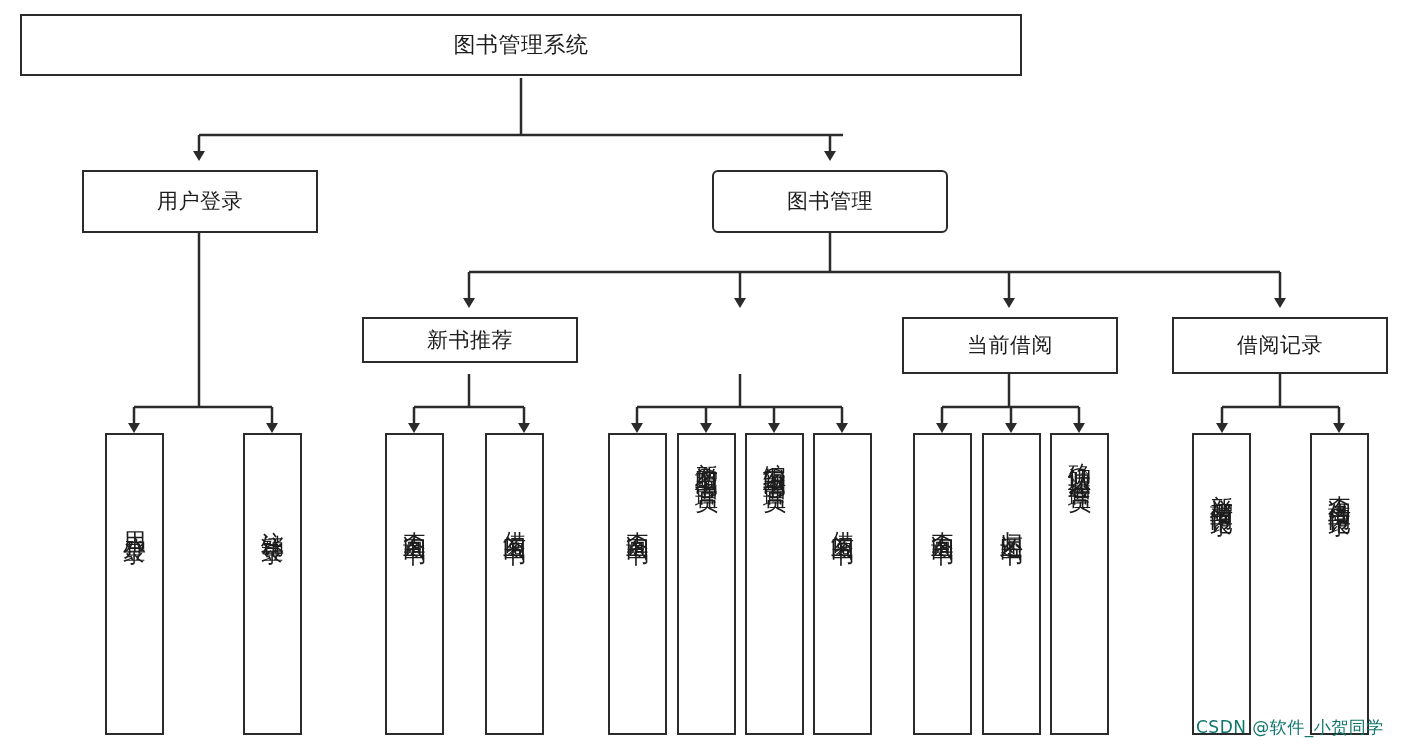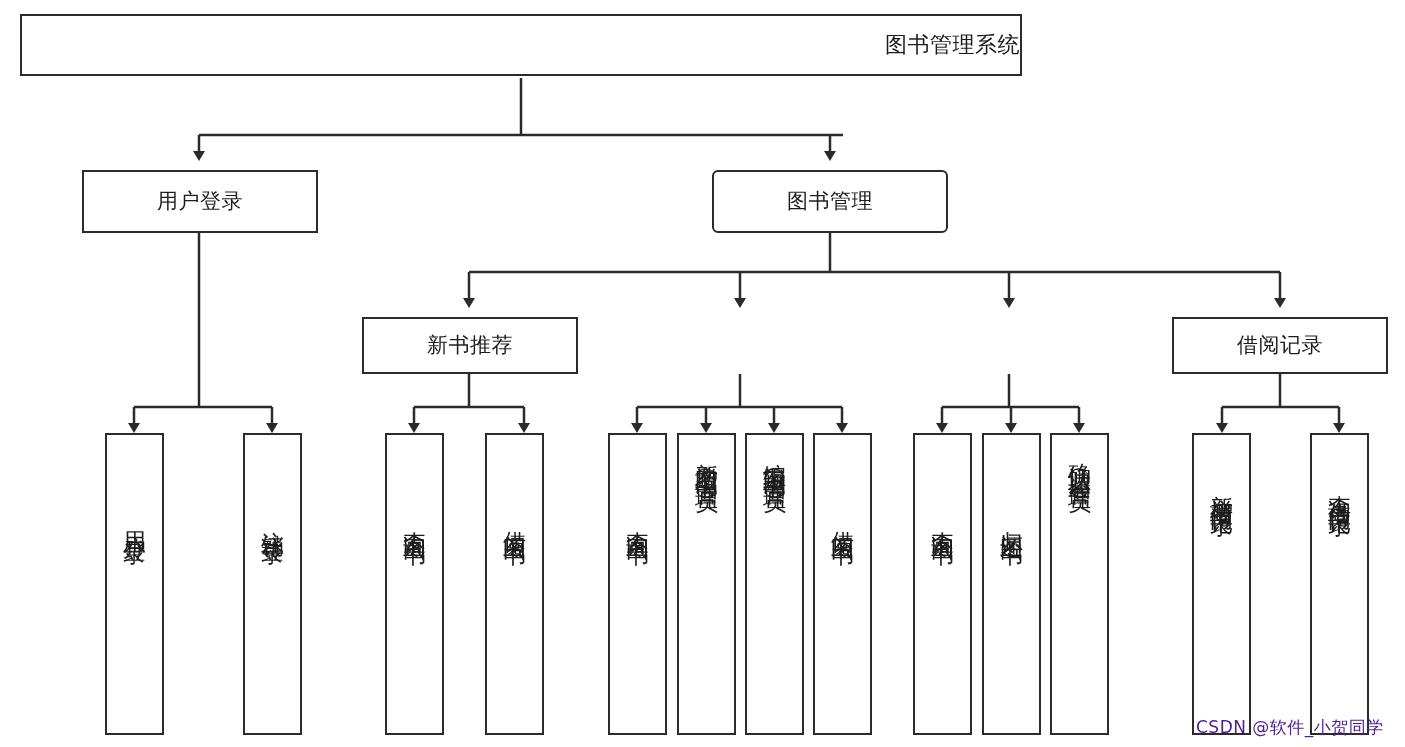--- a/index.html
+++ b/index.html
@@ -126,7 +126,7 @@
     </g>
   </svg>
 
-  <div class="node horiz root" style="left:20px; top:14px; width:1002px; height:62px;justify-content:flex-end;">
+  <div class="node horiz root" style="left:20px; top:14px; width:1002px; height:62px;">
     <span class="label">图书管理系统</span>
   </div>
 

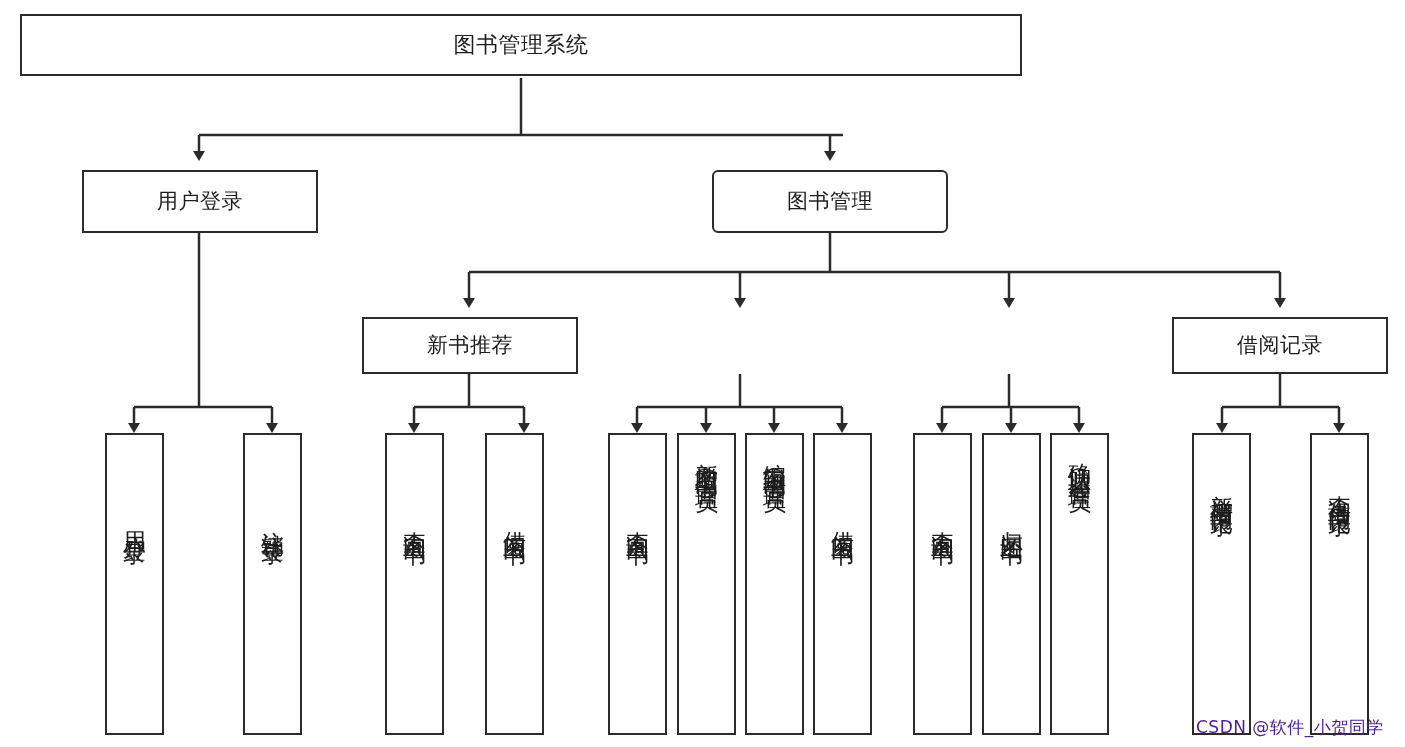--- a/index.html
+++ b/index.html
@@ -137,7 +137,7 @@
     <span class="label">图书管理</span>
   </div>
 
-  <div class="node horiz" style="left:362px; top:317px; width:216px; height:57px;">
+  <div class="node horiz" style="left:362px; top:317px; width:216px; height:46px;">
     <span class="label">新书推荐</span>
   </div>
   <div class="node horiz" style="left:1172px; top:317px; width:216px; height:57px;">

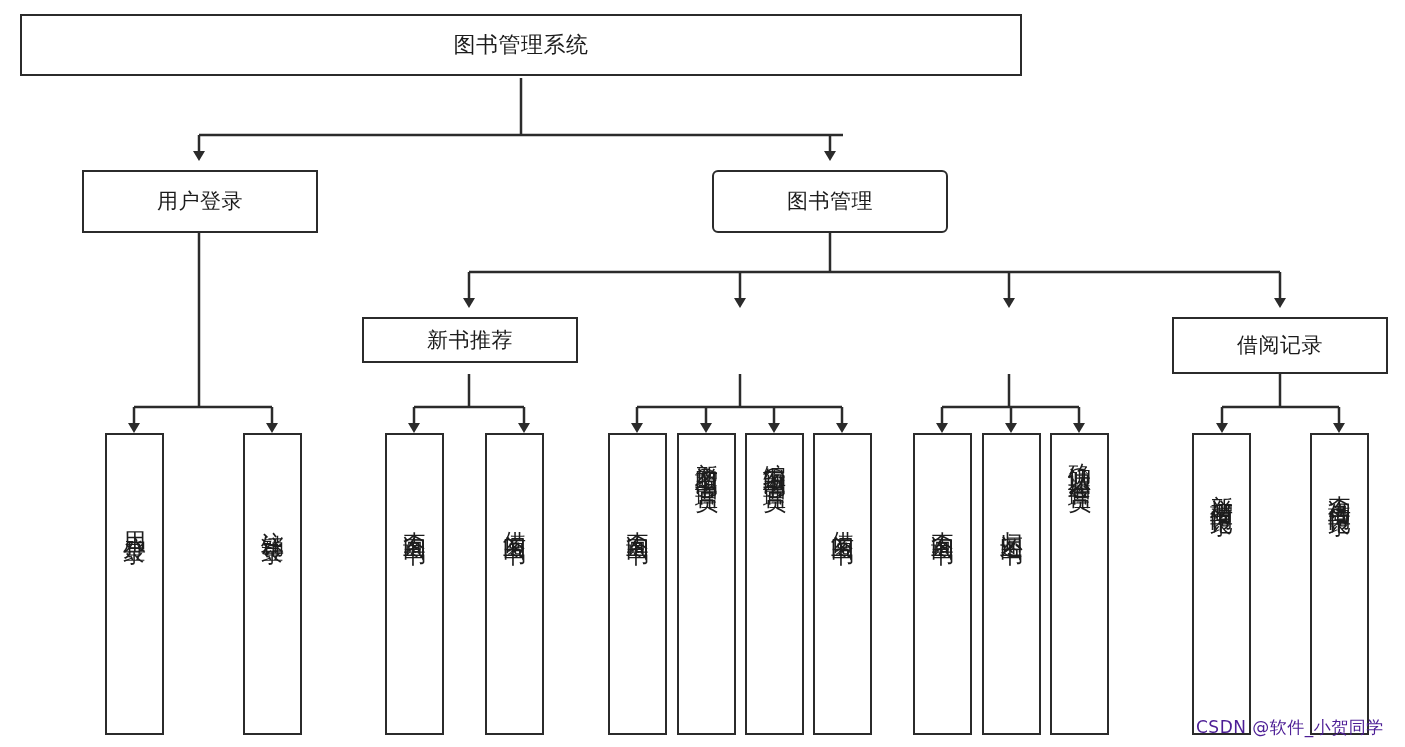--- a/index.html
+++ b/index.html
@@ -140,6 +140,9 @@
   <div class="node horiz" style="left:362px; top:317px; width:216px; height:46px;">
     <span class="label">新书推荐</span>
   </div>
+  <div class="node horiz" style="left:902px; top:317px; width:216px; height:57px;">
+    <span class="label">当前借阅</span>
+  </div>
   <div class="node horiz" style="left:1172px; top:317px; width:216px; height:57px;">
     <span class="label">借阅记录</span>
   </div>

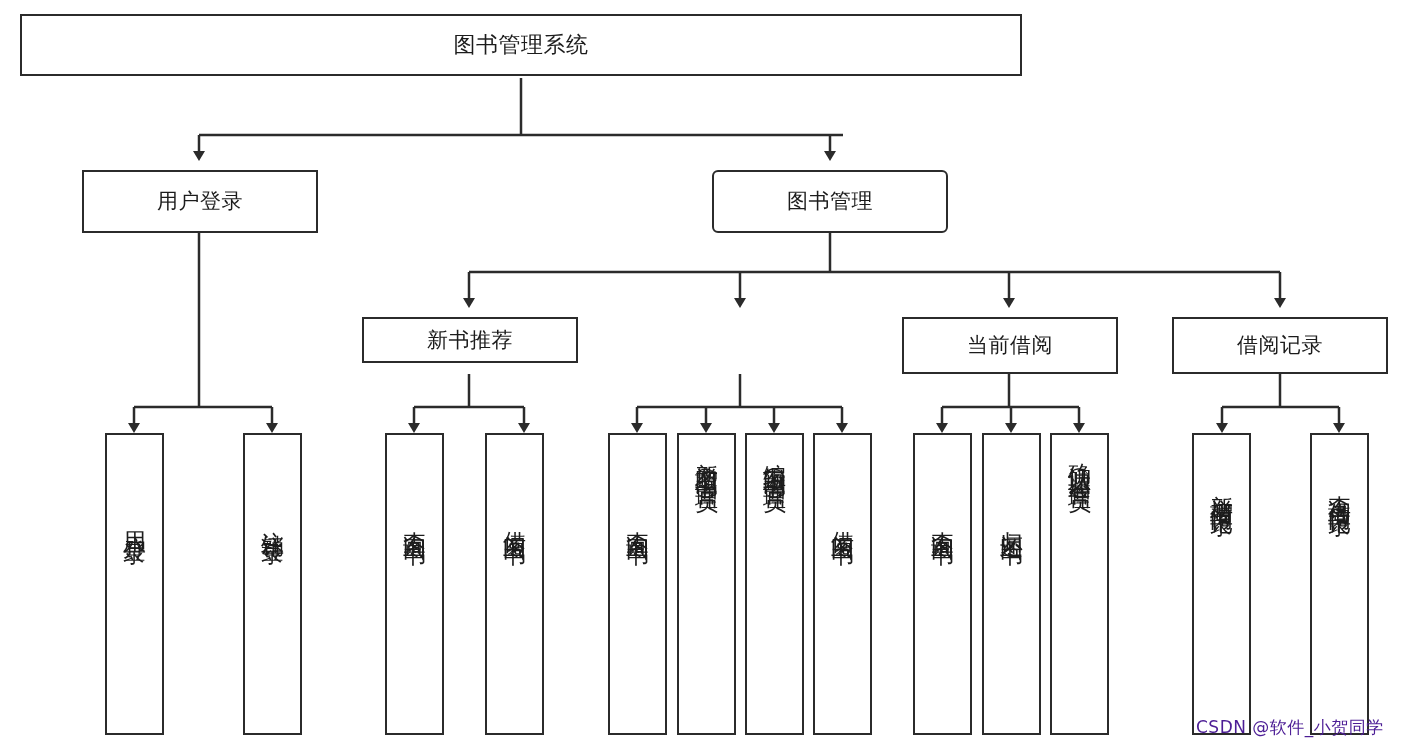--- a/index.html
+++ b/index.html
@@ -65,7 +65,7 @@
   }
   .watermark {
     position: absolute;
-    color: #4c1d95;
+    color: #0f766e;
     font-size: 17px;
     white-space: nowrap;
     letter-spacing: 0.5px;

